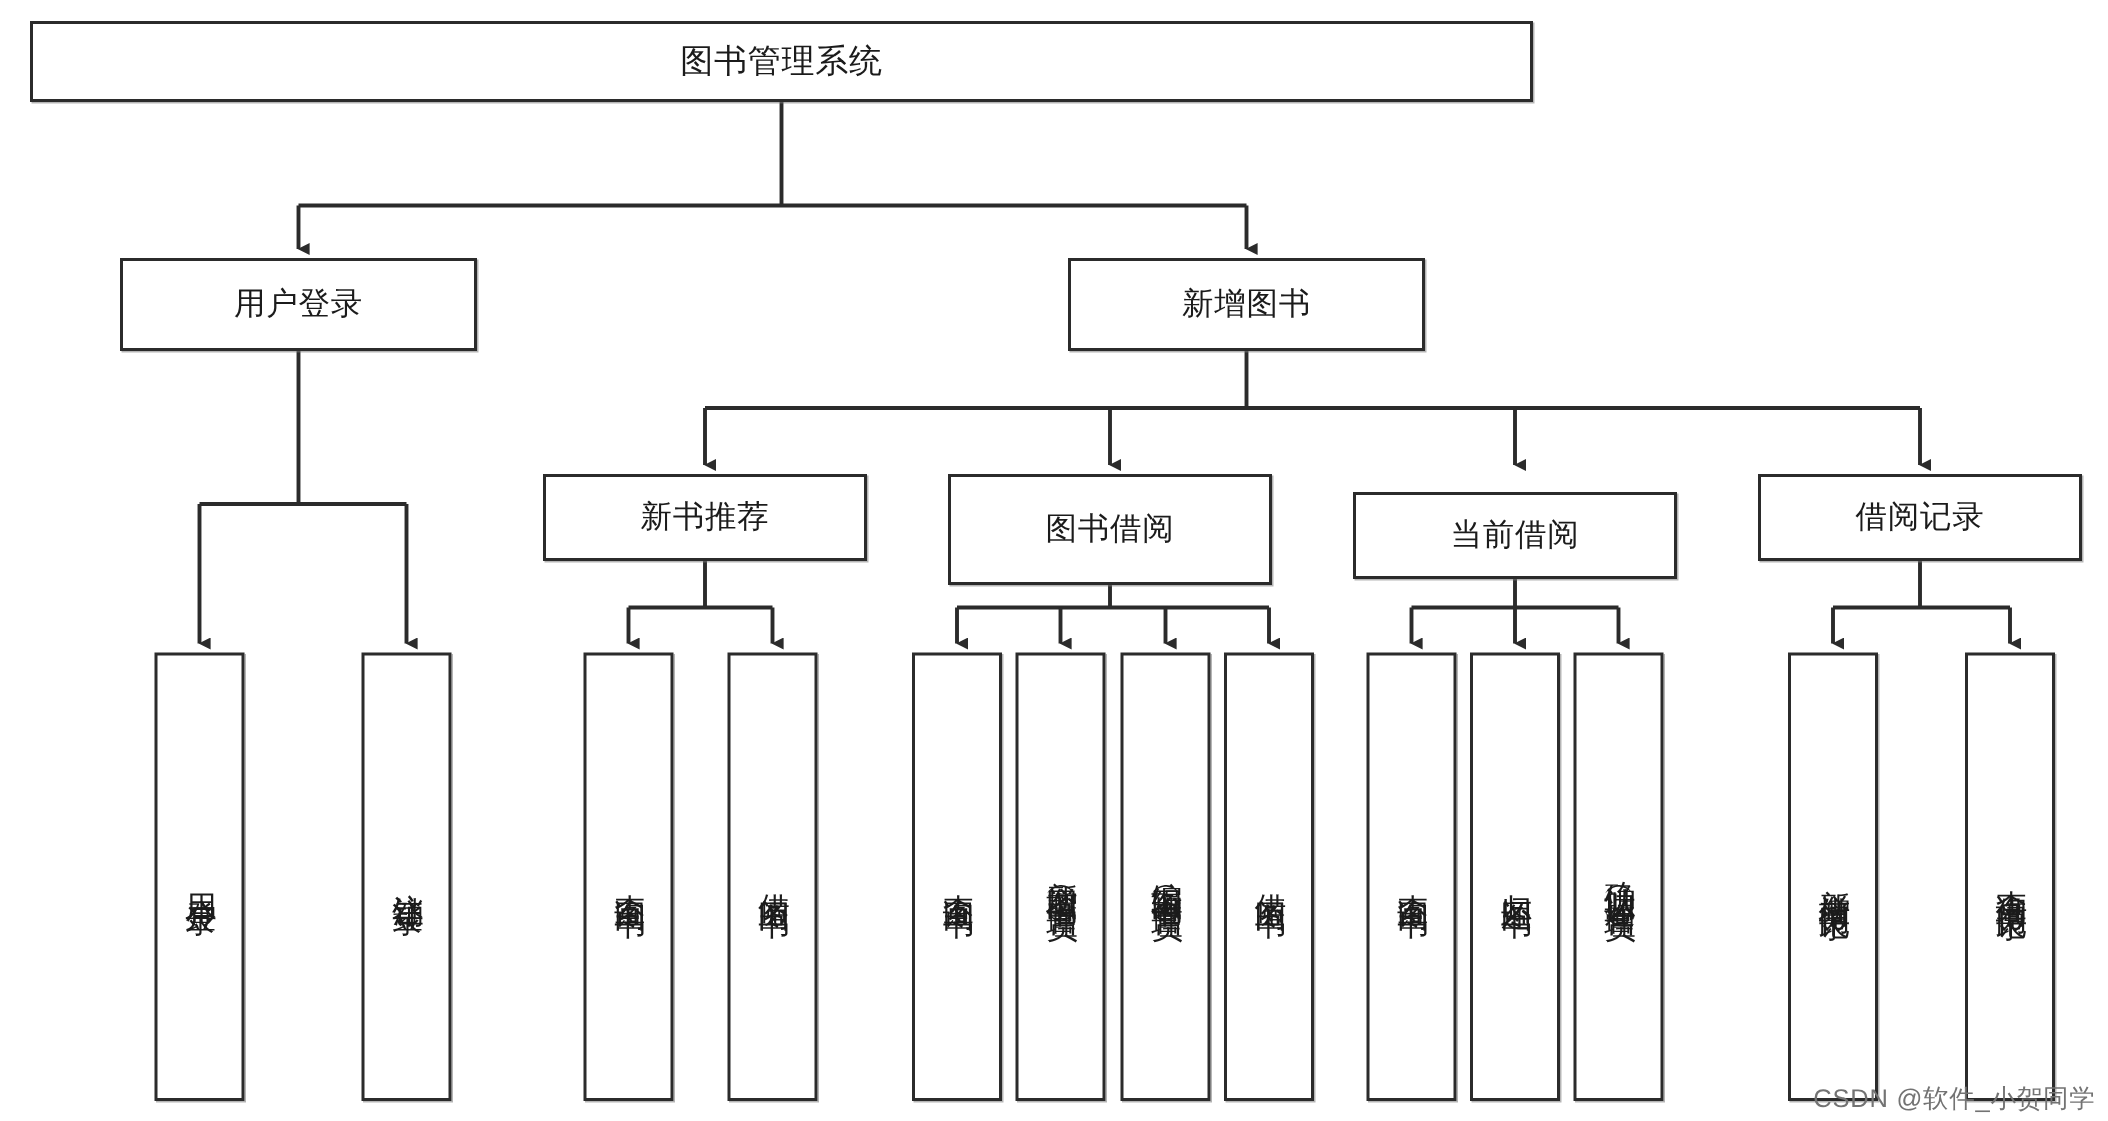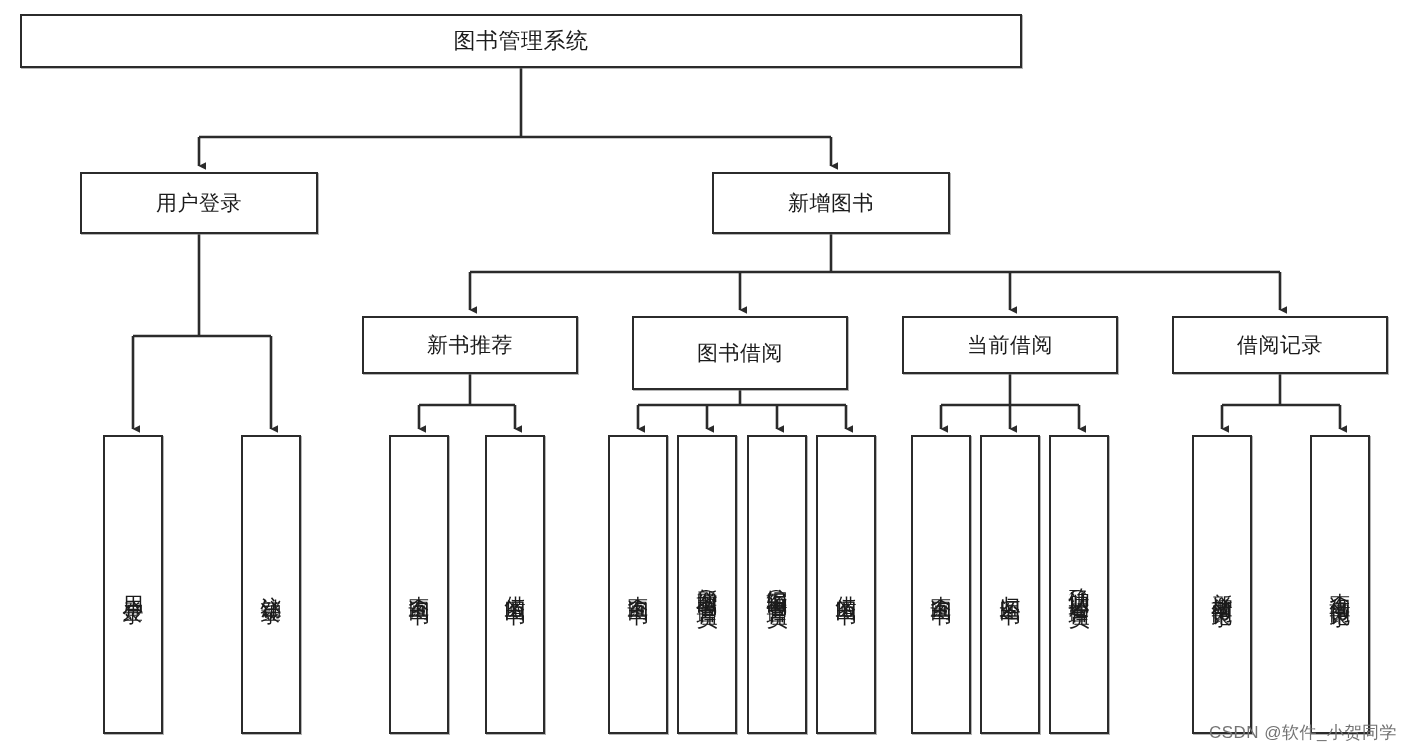--- a/index.html
+++ b/index.html
@@ -150,7 +150,7 @@
   <div class="node-box horizontal" style="left:632px; top:316px; width:216px; height:74px;">
     <span class="node-label">图书借阅</span>
   </div>
-  <div class="node-box horizontal" style="left:902px; top:316px; width:216px; height:58px;">
+  <div class="node-box horizontal" style="left:902px; top:328px; width:216px; height:58px;">
     <span class="node-label">当前借阅</span>
   </div>
   <div class="node-box horizontal" style="left:1172px; top:316px; width:216px; height:58px;">

